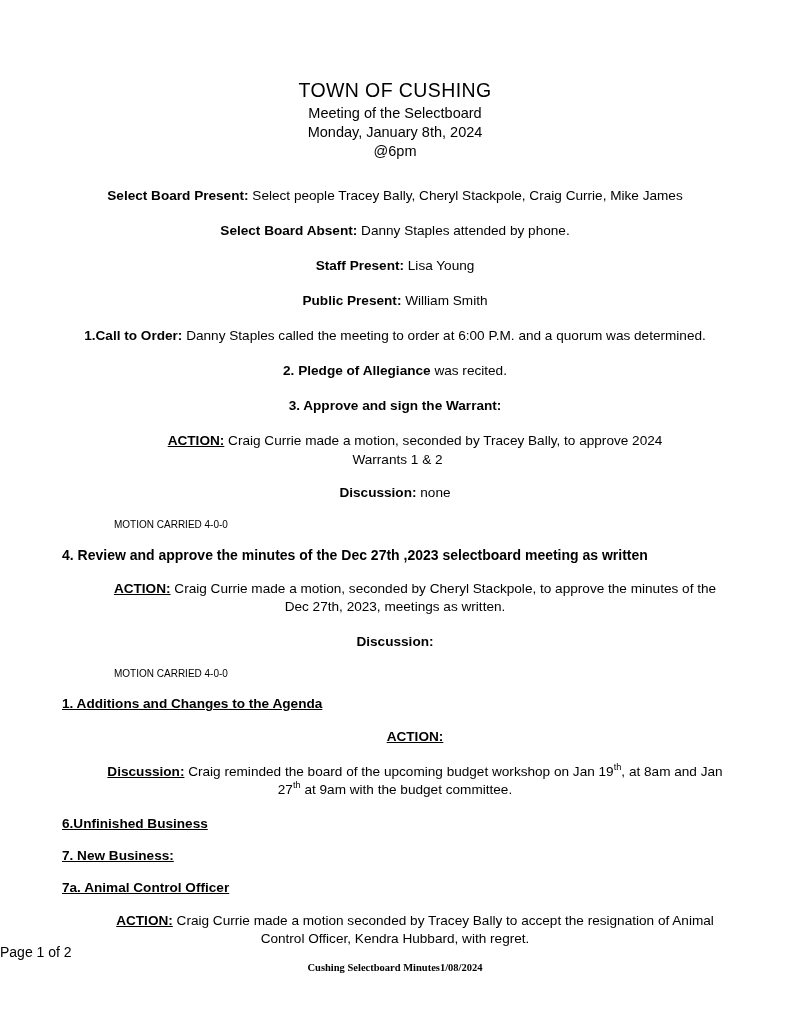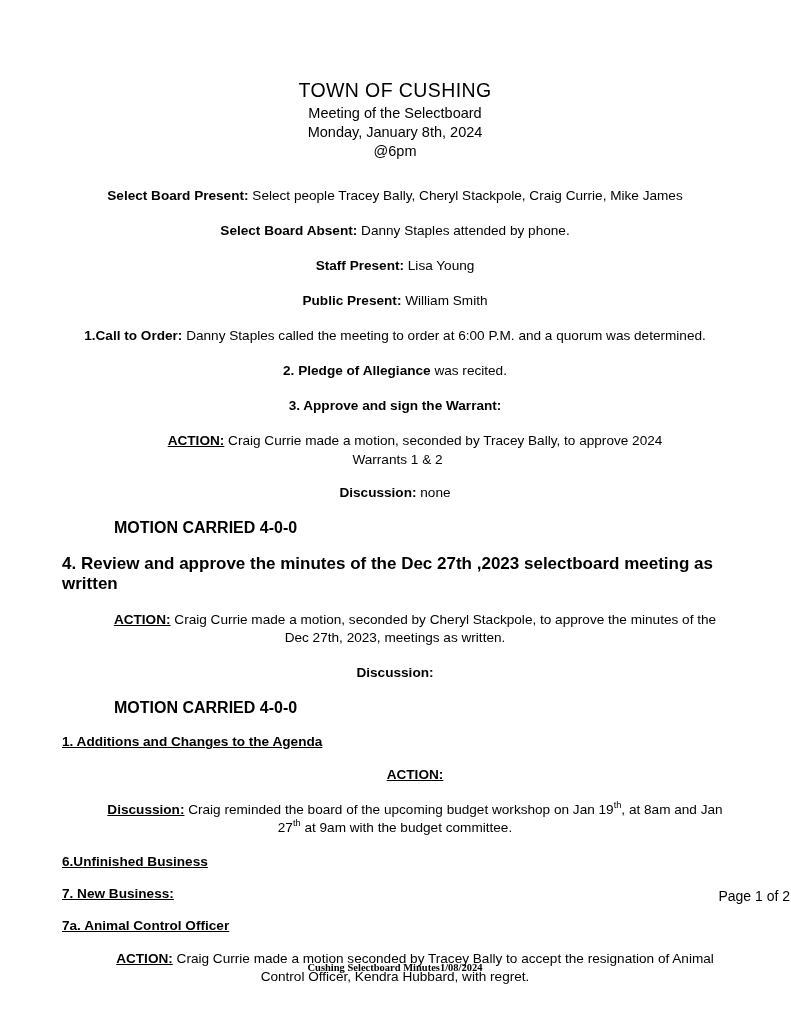--- a/index.html
+++ b/index.html
@@ -57,8 +57,8 @@
     margin-left: 40px;
   }
   .center-motion {
-    font-size: 16px;
-    font-weight: bold;
+    font-size: 10px;
+    font-weight: normal;
     margin: 0 0 17px 0;
     padding-left: 52px;
   }

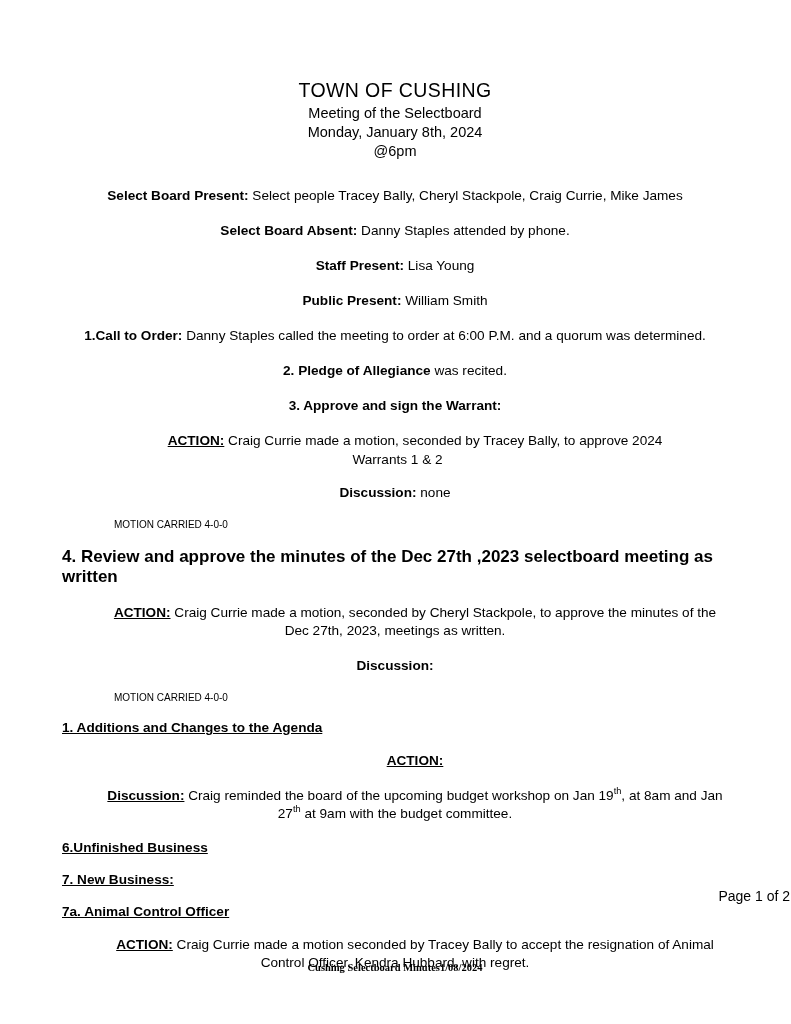--- a/index.html
+++ b/index.html
@@ -73,7 +73,7 @@
     margin: 0 0 17px 0;
   }
   .heading-b {
-    font-size: 17px;
+    font-size: 14px;
     font-weight: bold;
     margin: 0 0 17px 0;
   }

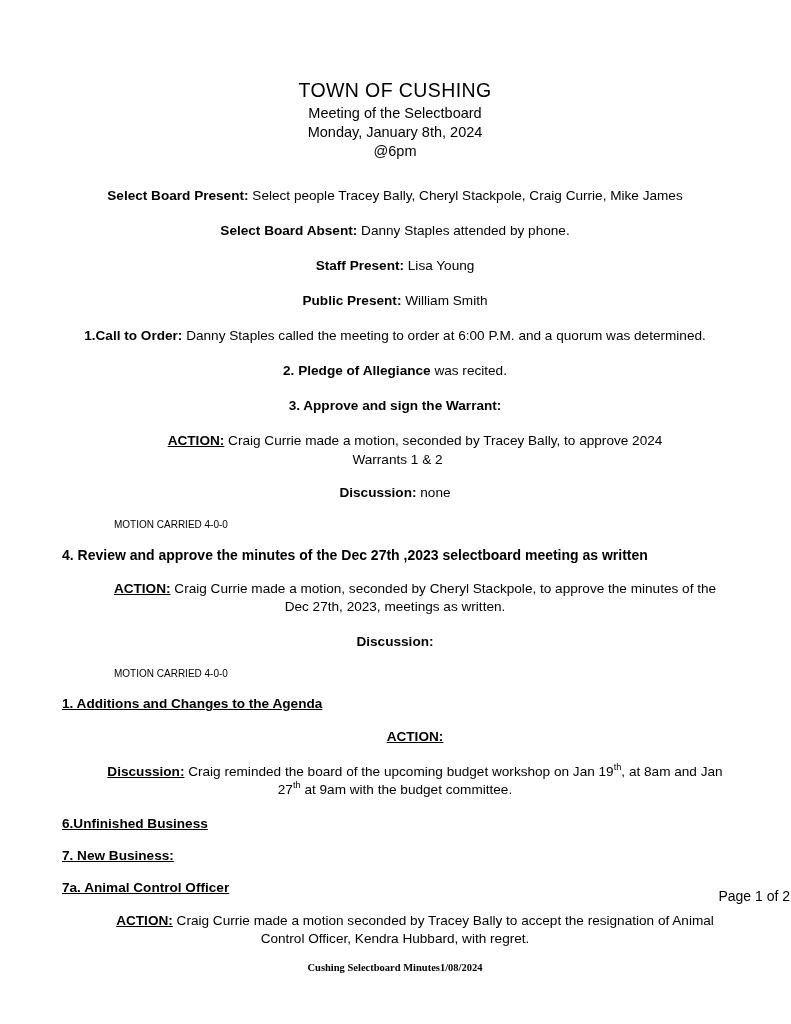--- a/index.html
+++ b/index.html
@@ -86,8 +86,8 @@
     position: absolute;
     left: 0;
     right: 0;
-    top: 888px;
-    text-align: right;
+    top: 944px;
+    text-align: left;
     font-size: 14px;
   }
   .footer {

